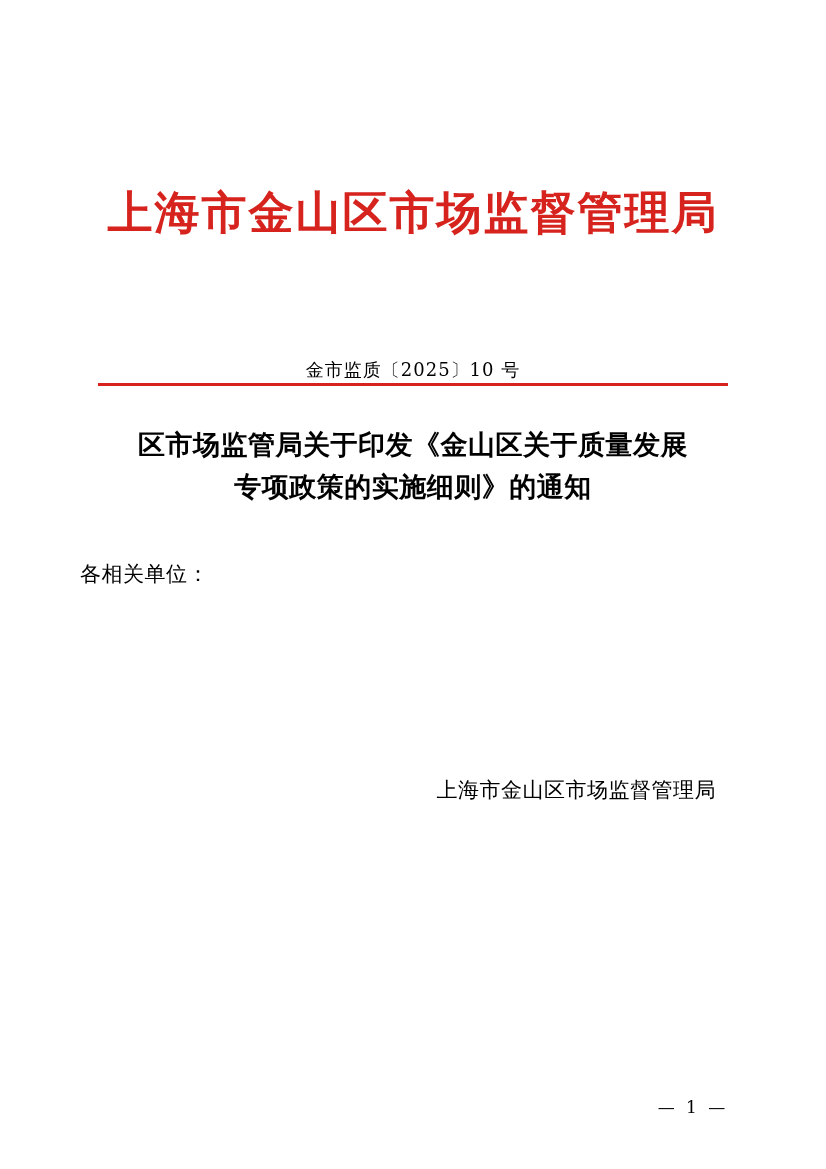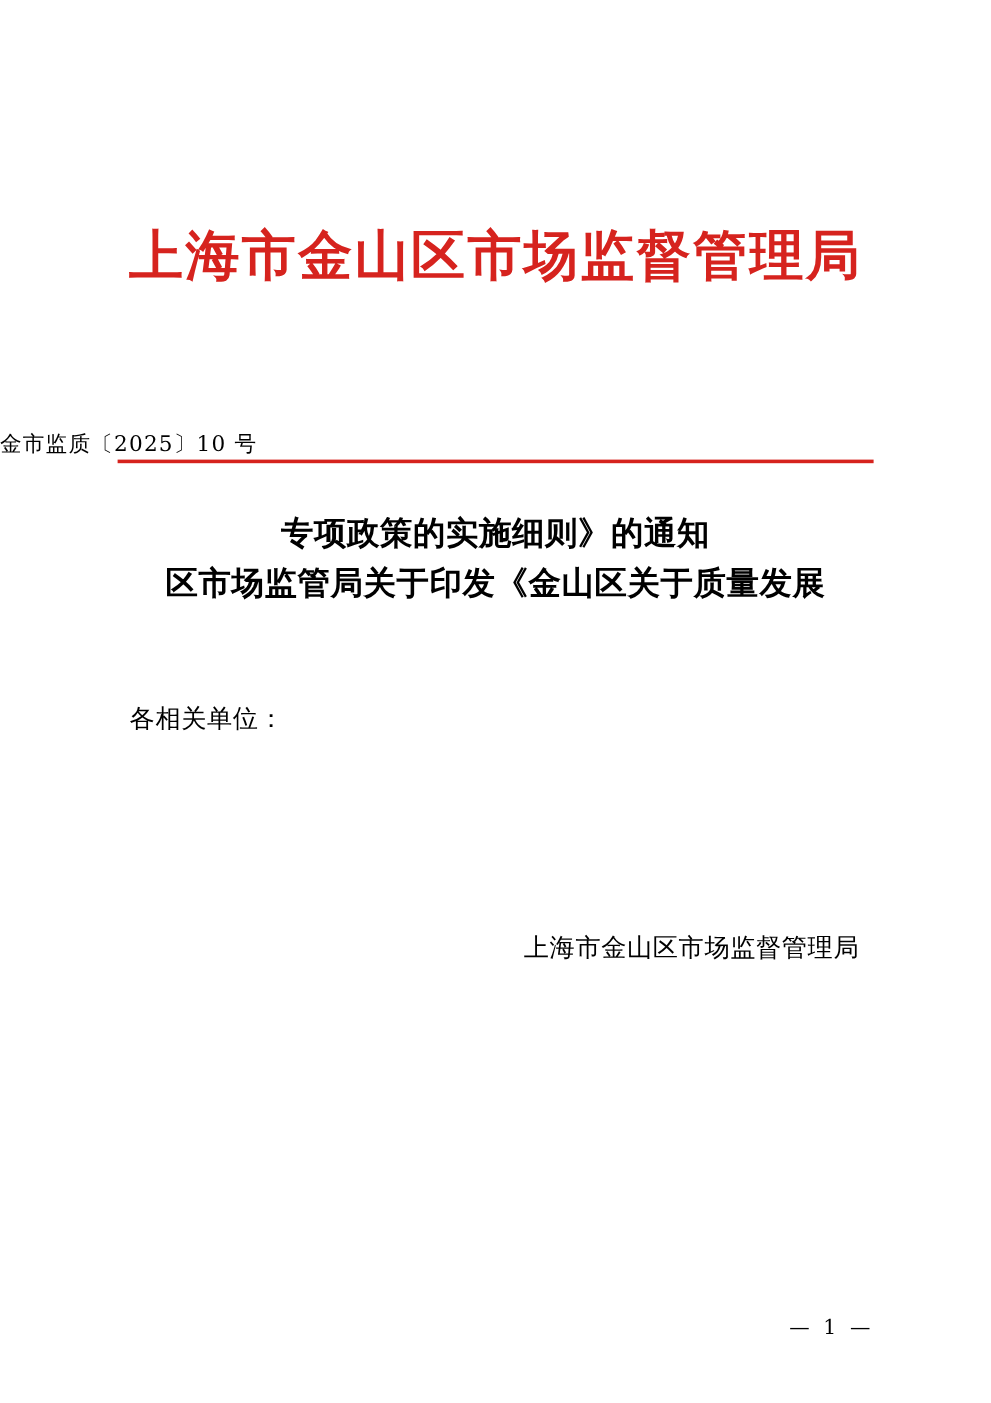--- a/index.html
+++ b/index.html
@@ -44,6 +44,7 @@
     left: 0;
     top: 358px;
     width: 826px;
+    text-align: center;
     font-size: 18px;
     letter-spacing: 1px;
     color: #000000;

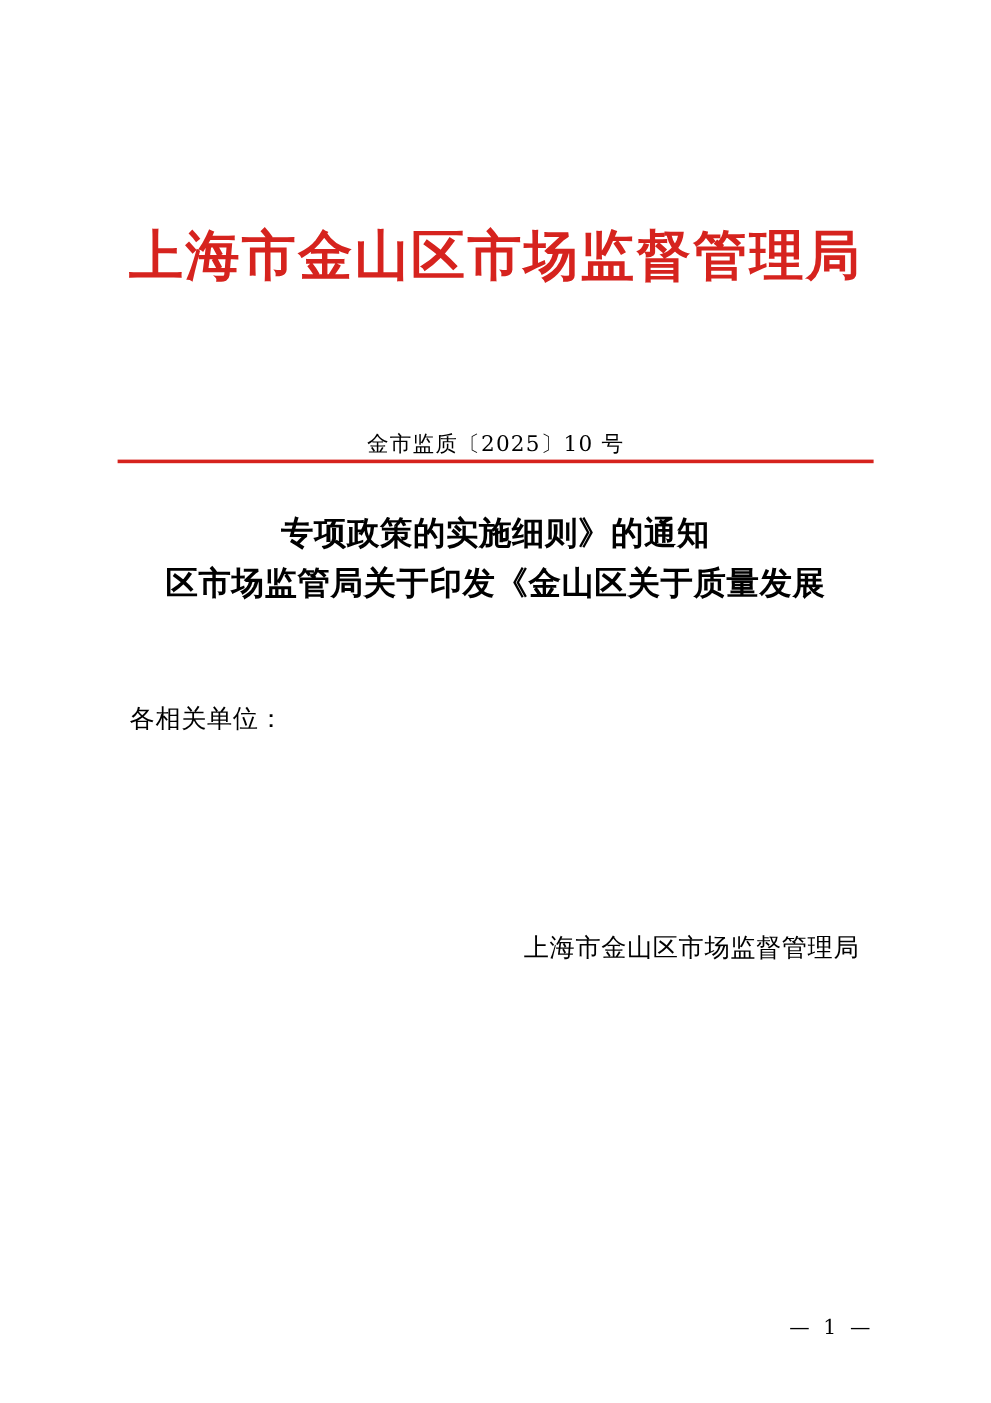--- a/index.html
+++ b/index.html
@@ -134,8 +134,8 @@
   <div class="red-rule"></div>
 
   <div class="doc-title">
+    <span class="line">区市场监管局关于印发《金山区关于质量发展</span>
     <span class="line">专项政策的实施细则》的通知</span>
-    <span class="line">区市场监管局关于印发《金山区关于质量发展</span>
   </div>
 
   <div class="body-block">

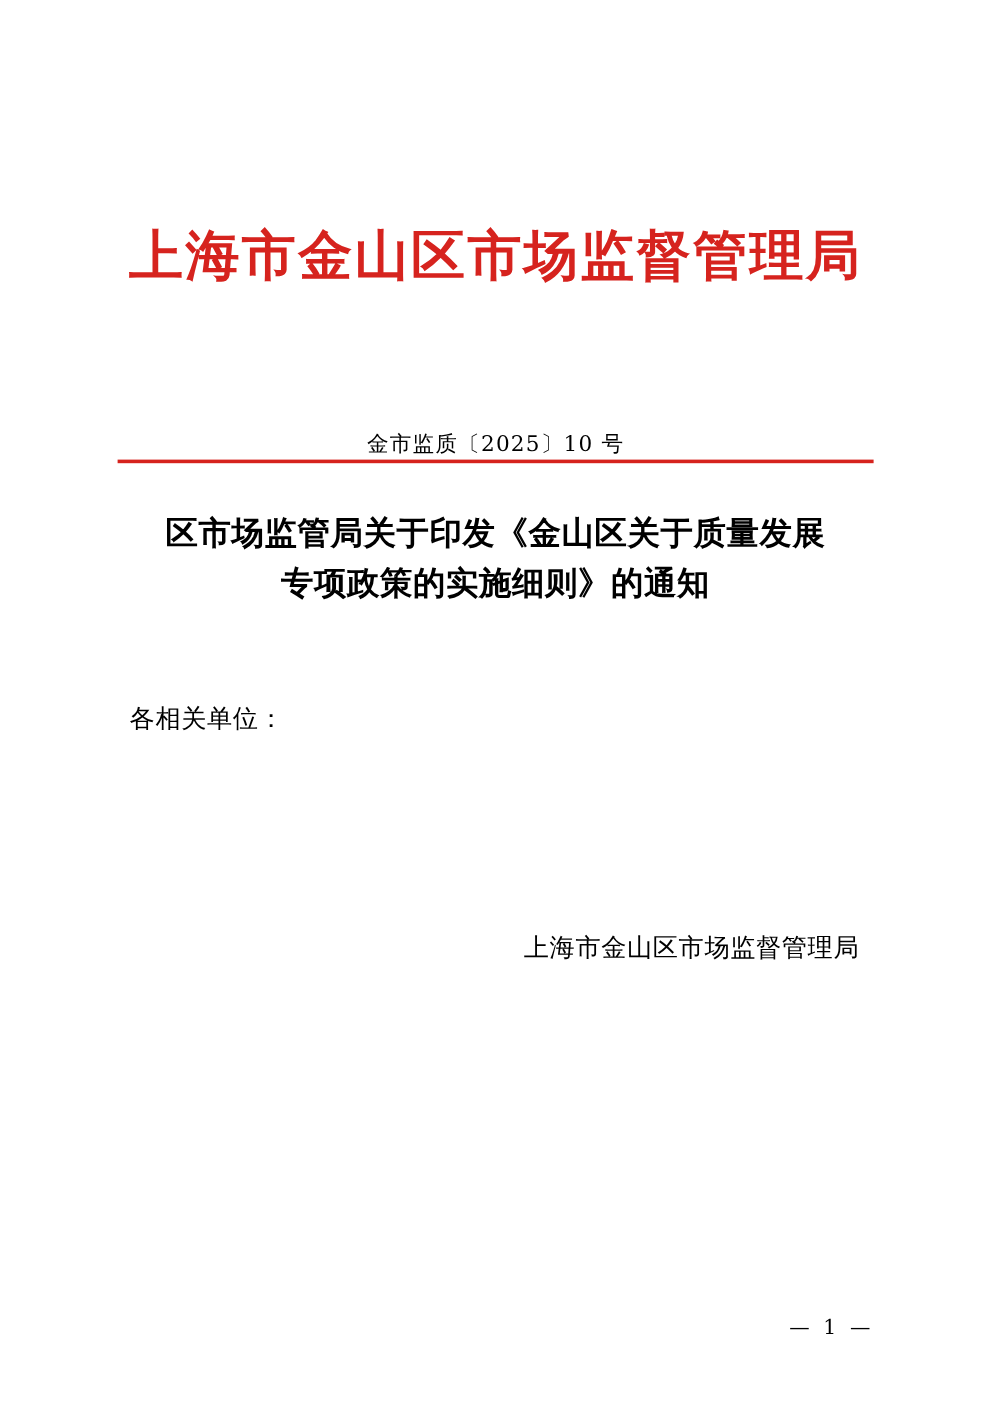--- a/index.html
+++ b/index.html
@@ -74,13 +74,12 @@
   }
   .body-block {
     position: absolute;
-    left: 108px;
+    left: 80px;
     top: 554px;
     width: 634px;
     font-size: 21px;
     line-height: 1.95;
     letter-spacing: 0.5px;
-    margin-top: 25px;
   }
   .salutation {
     margin: 0;

